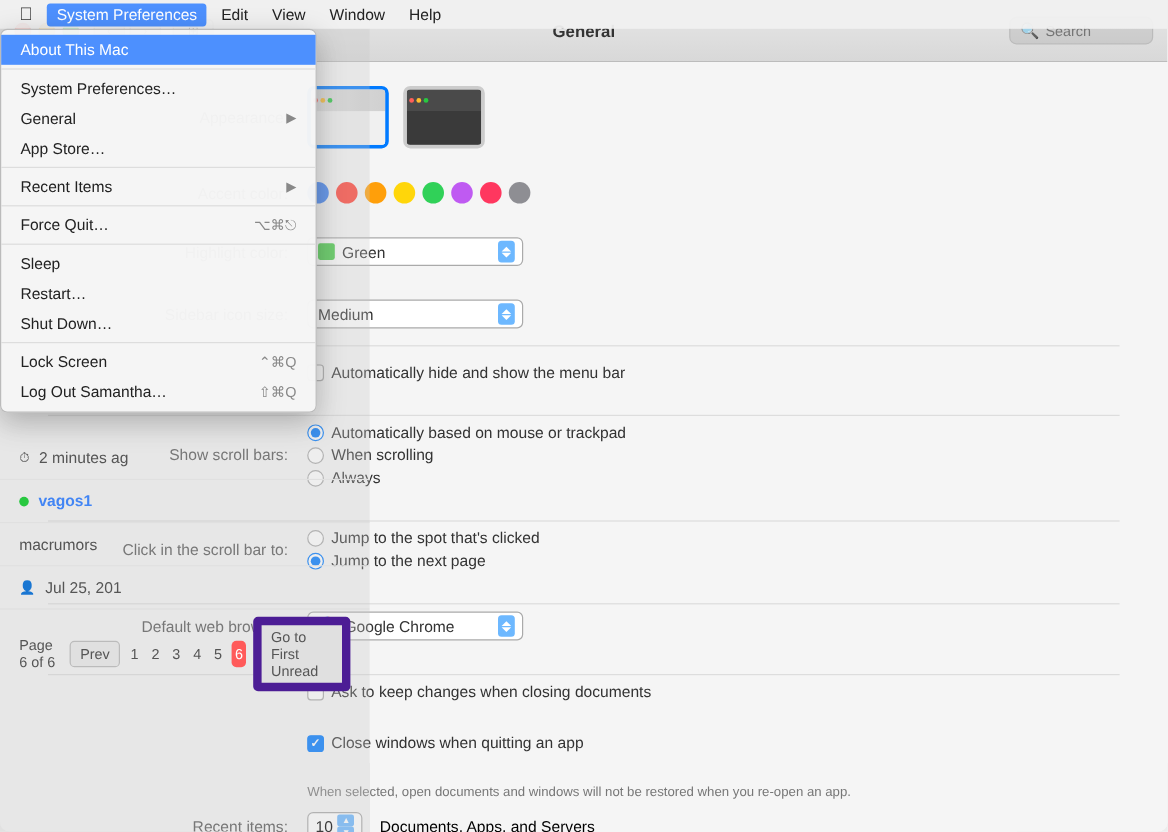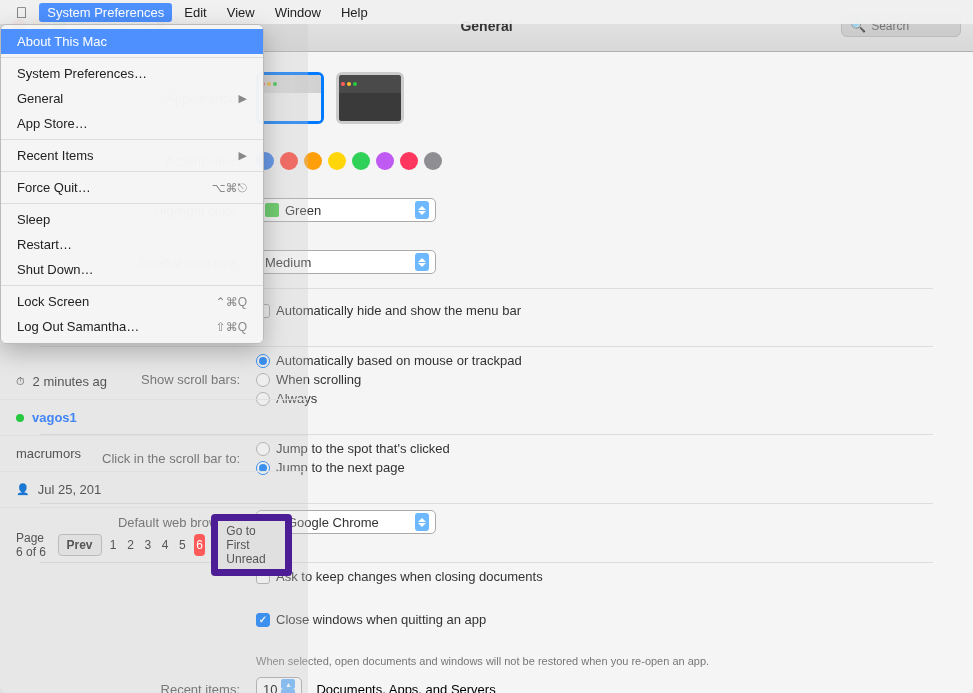--- a/index.html
+++ b/index.html
@@ -474,7 +474,6 @@
       font-size: 12px;
       cursor: pointer;
       color: #555;
-      font-weight: bold;
     }
     .page-num {
       width: 22px;

